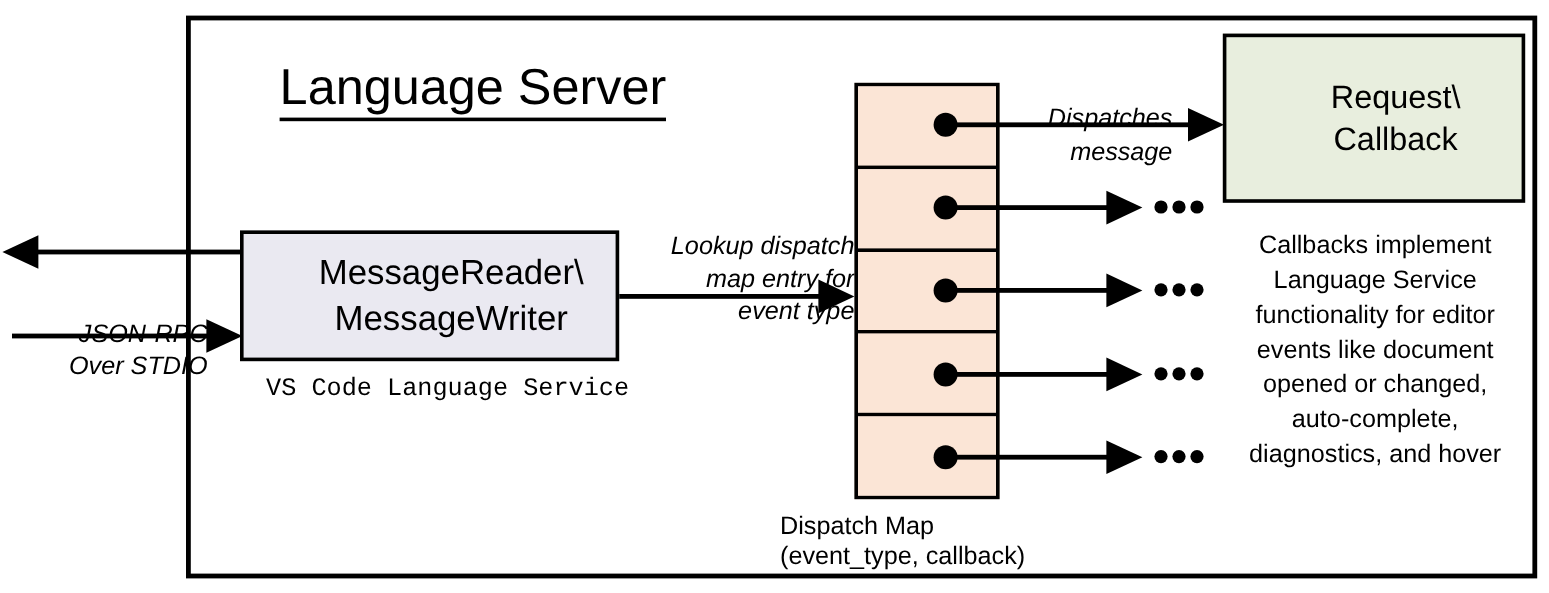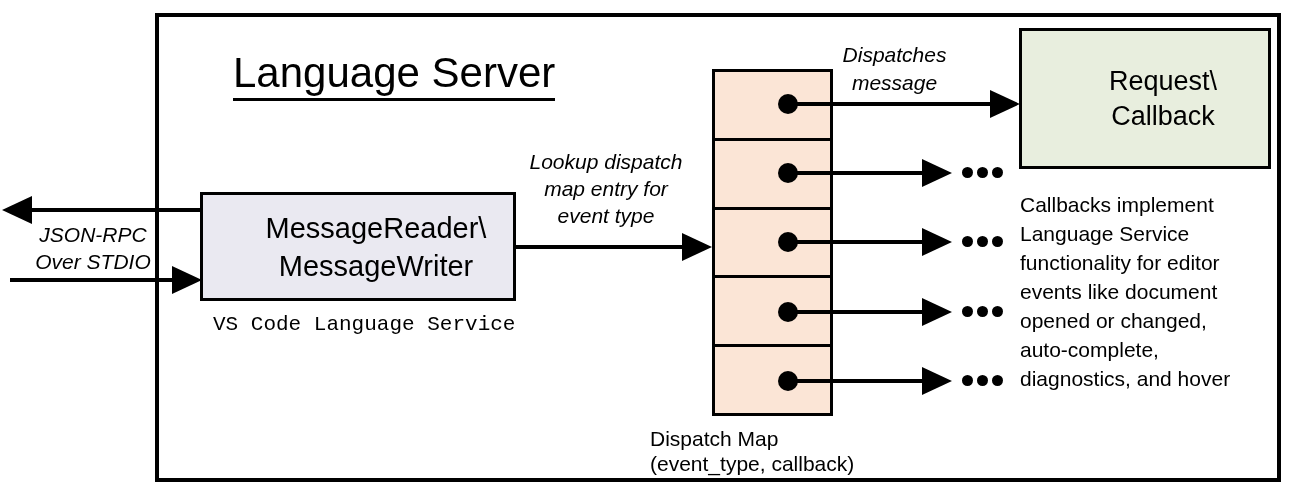--- a/index.html
+++ b/index.html
@@ -12,7 +12,7 @@
   .arrowhead-left{position:absolute; width:0; height:0; border-top:14px solid transparent; border-bottom:14px solid transparent; border-right:30px solid #000;}
   .dot{position:absolute; width:20px; height:20px; border-radius:50%; background:#000; z-index:5;}
   .title{position:absolute; font-size:42px; line-height:1.1; border-bottom:3px solid #000; padding-bottom:2px;}
-  .italic-label{position:absolute; font-style:italic; font-size:21px; line-height:27px; text-align:center;}
+  .italic-label{position:absolute; font-style:italic; font-size:21px; line-height:27px; text-align:right;margin-top:44px;}
   .plain-label{position:absolute; font-size:21px; line-height:29px; }
   .msg-box{left:200px; top:192px; width:316px; height:109px; background:#EAE9F1; font-size:29px; line-height:38px;}
   .cb-box{left:1019px; top:28px; width:252px; height:141px; background:#E8EEDE; font-size:27px; line-height:35px;}

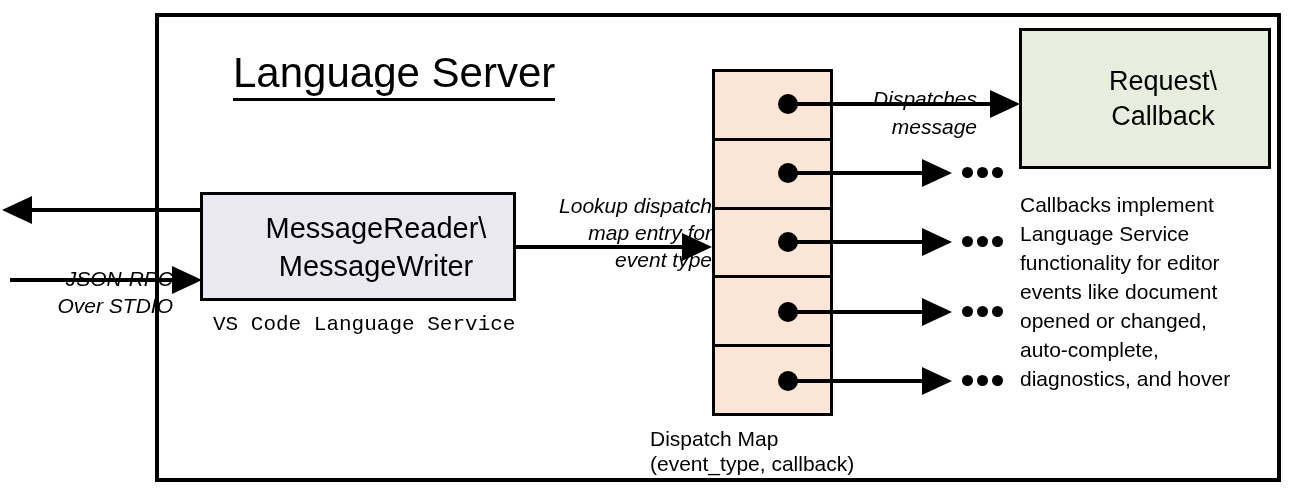--- a/index.html
+++ b/index.html
@@ -13,7 +13,7 @@
   .dot{position:absolute; width:20px; height:20px; border-radius:50%; background:#000; z-index:5;}
   .title{position:absolute; font-size:42px; line-height:1.1; border-bottom:3px solid #000; padding-bottom:2px;}
   .italic-label{position:absolute; font-style:italic; font-size:21px; line-height:27px; text-align:right;margin-top:44px;}
-  .plain-label{position:absolute; font-size:21px; line-height:29px; }
+  .plain-label{position:absolute; font-size:21px; line-height:29px; text-align:center;}
   .msg-box{left:200px; top:192px; width:316px; height:109px; background:#EAE9F1; font-size:29px; line-height:38px;}
   .cb-box{left:1019px; top:28px; width:252px; height:141px; background:#E8EEDE; font-size:27px; line-height:35px;}
   .dispatch-map{position:absolute; left:712px; top:69px; width:121px; height:347px; box-sizing:border-box; border:3px solid #000; background:#FBE5D6; display:flex; flex-direction:column; z-index:1;}

